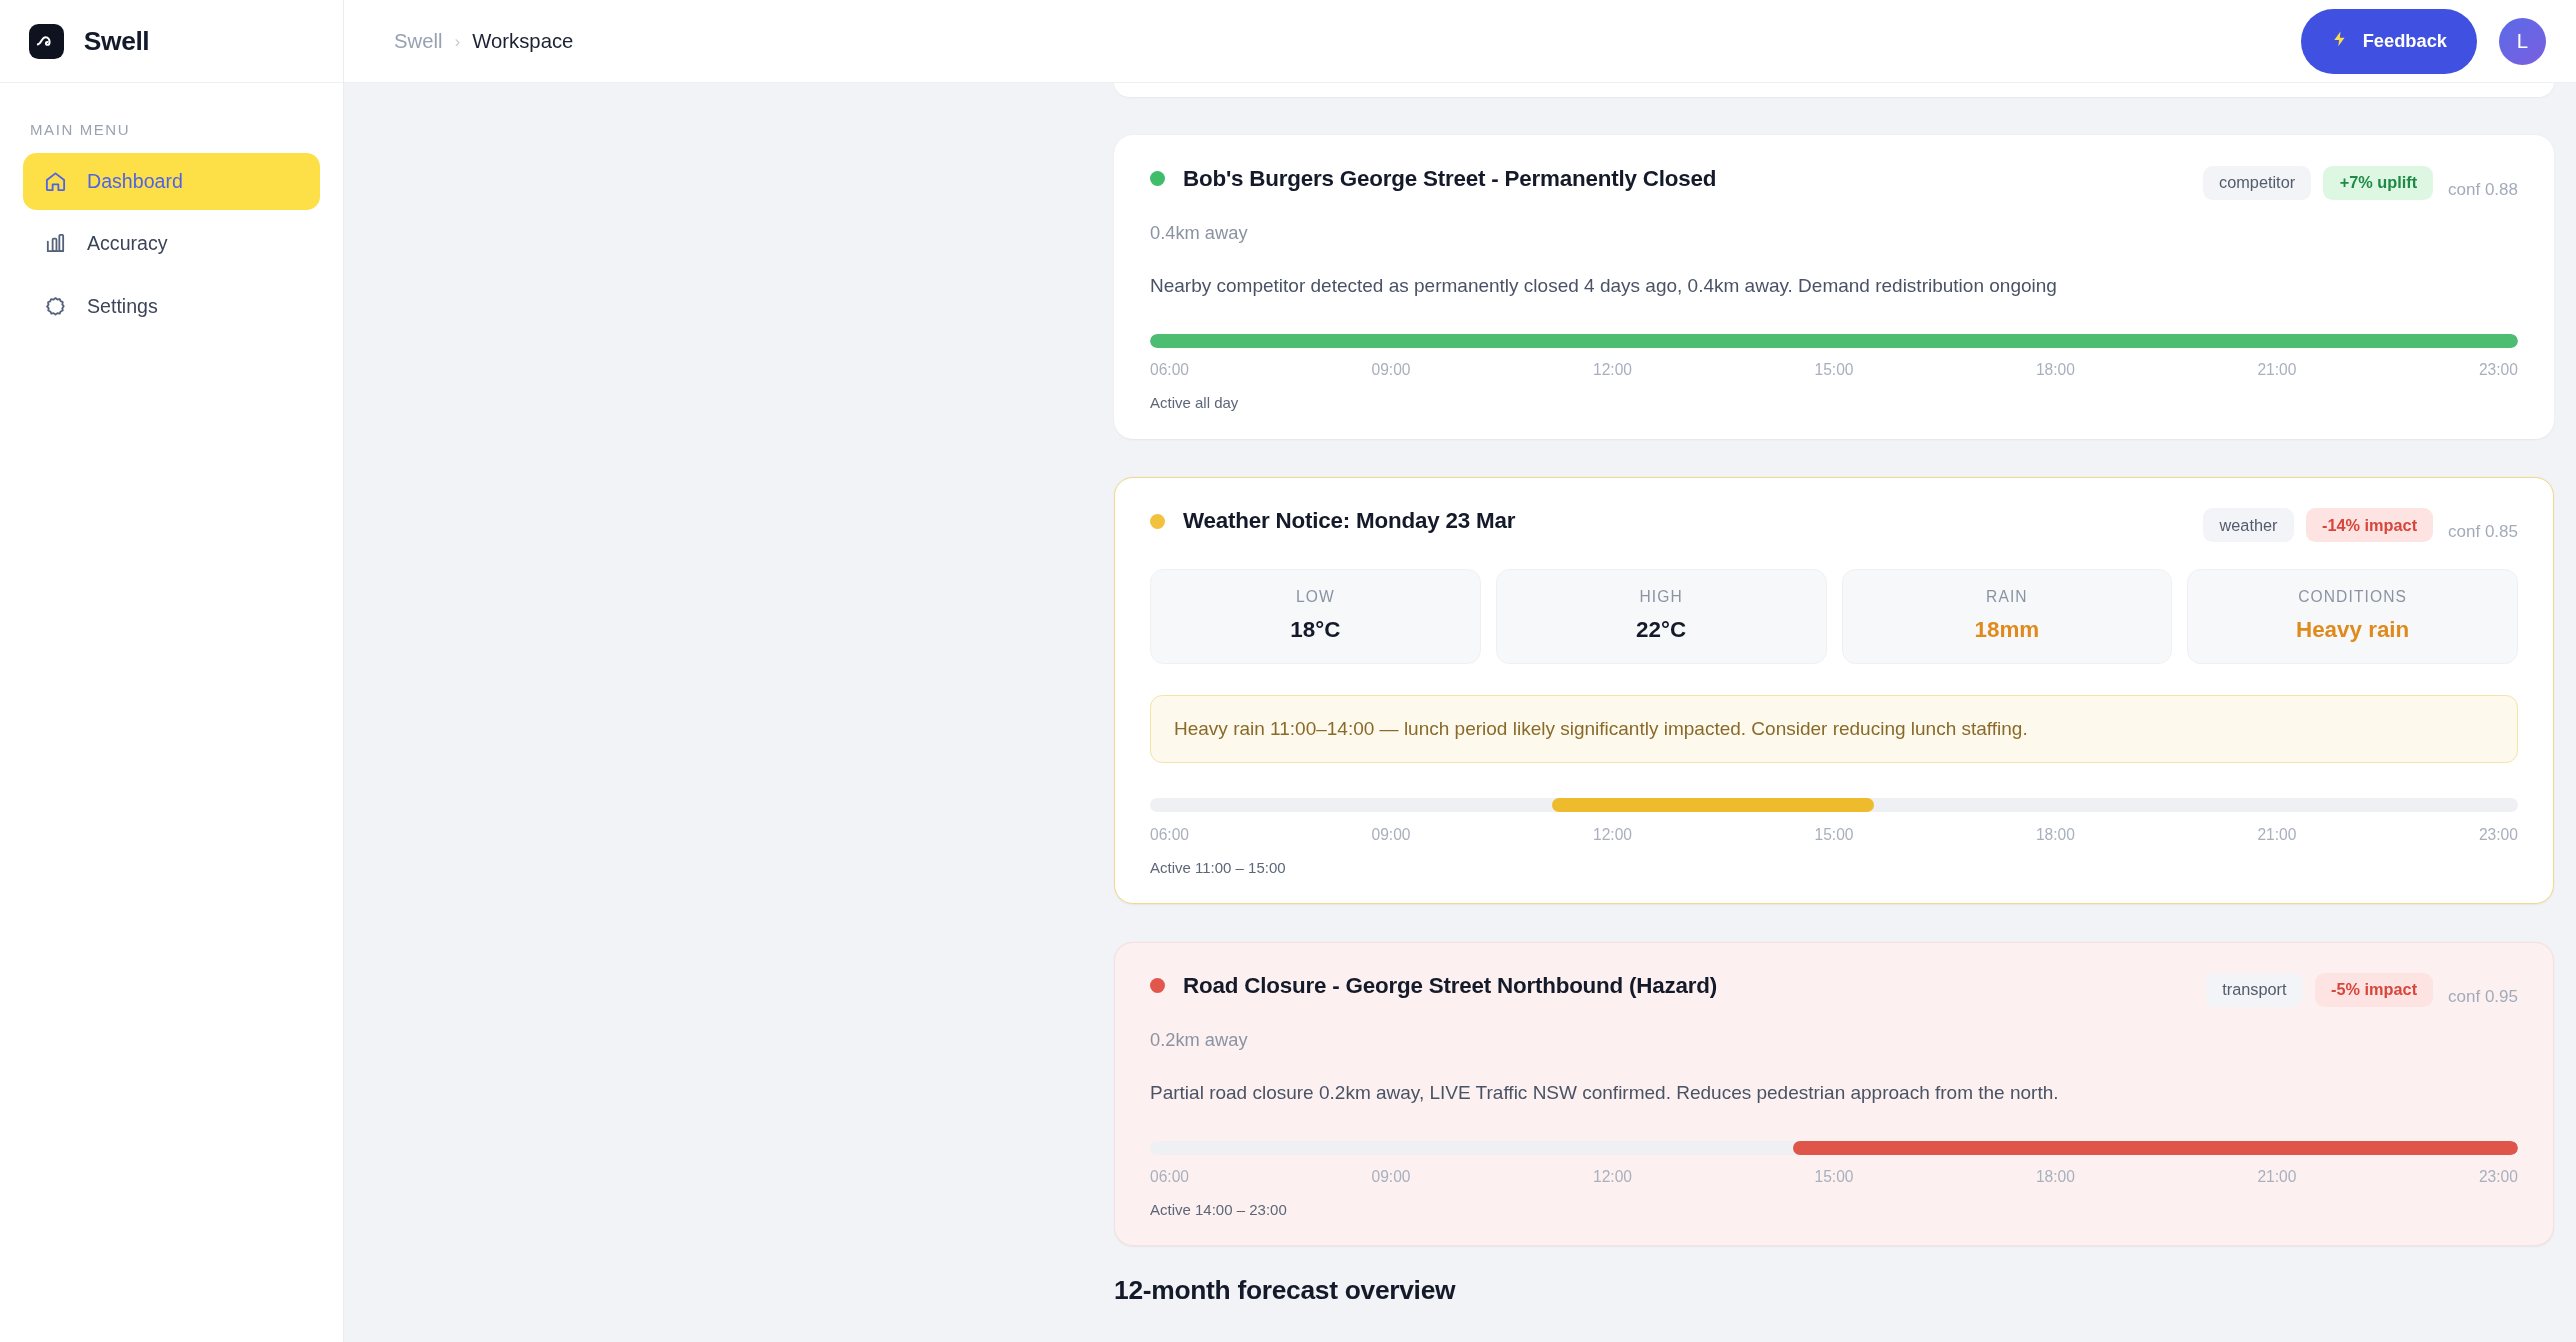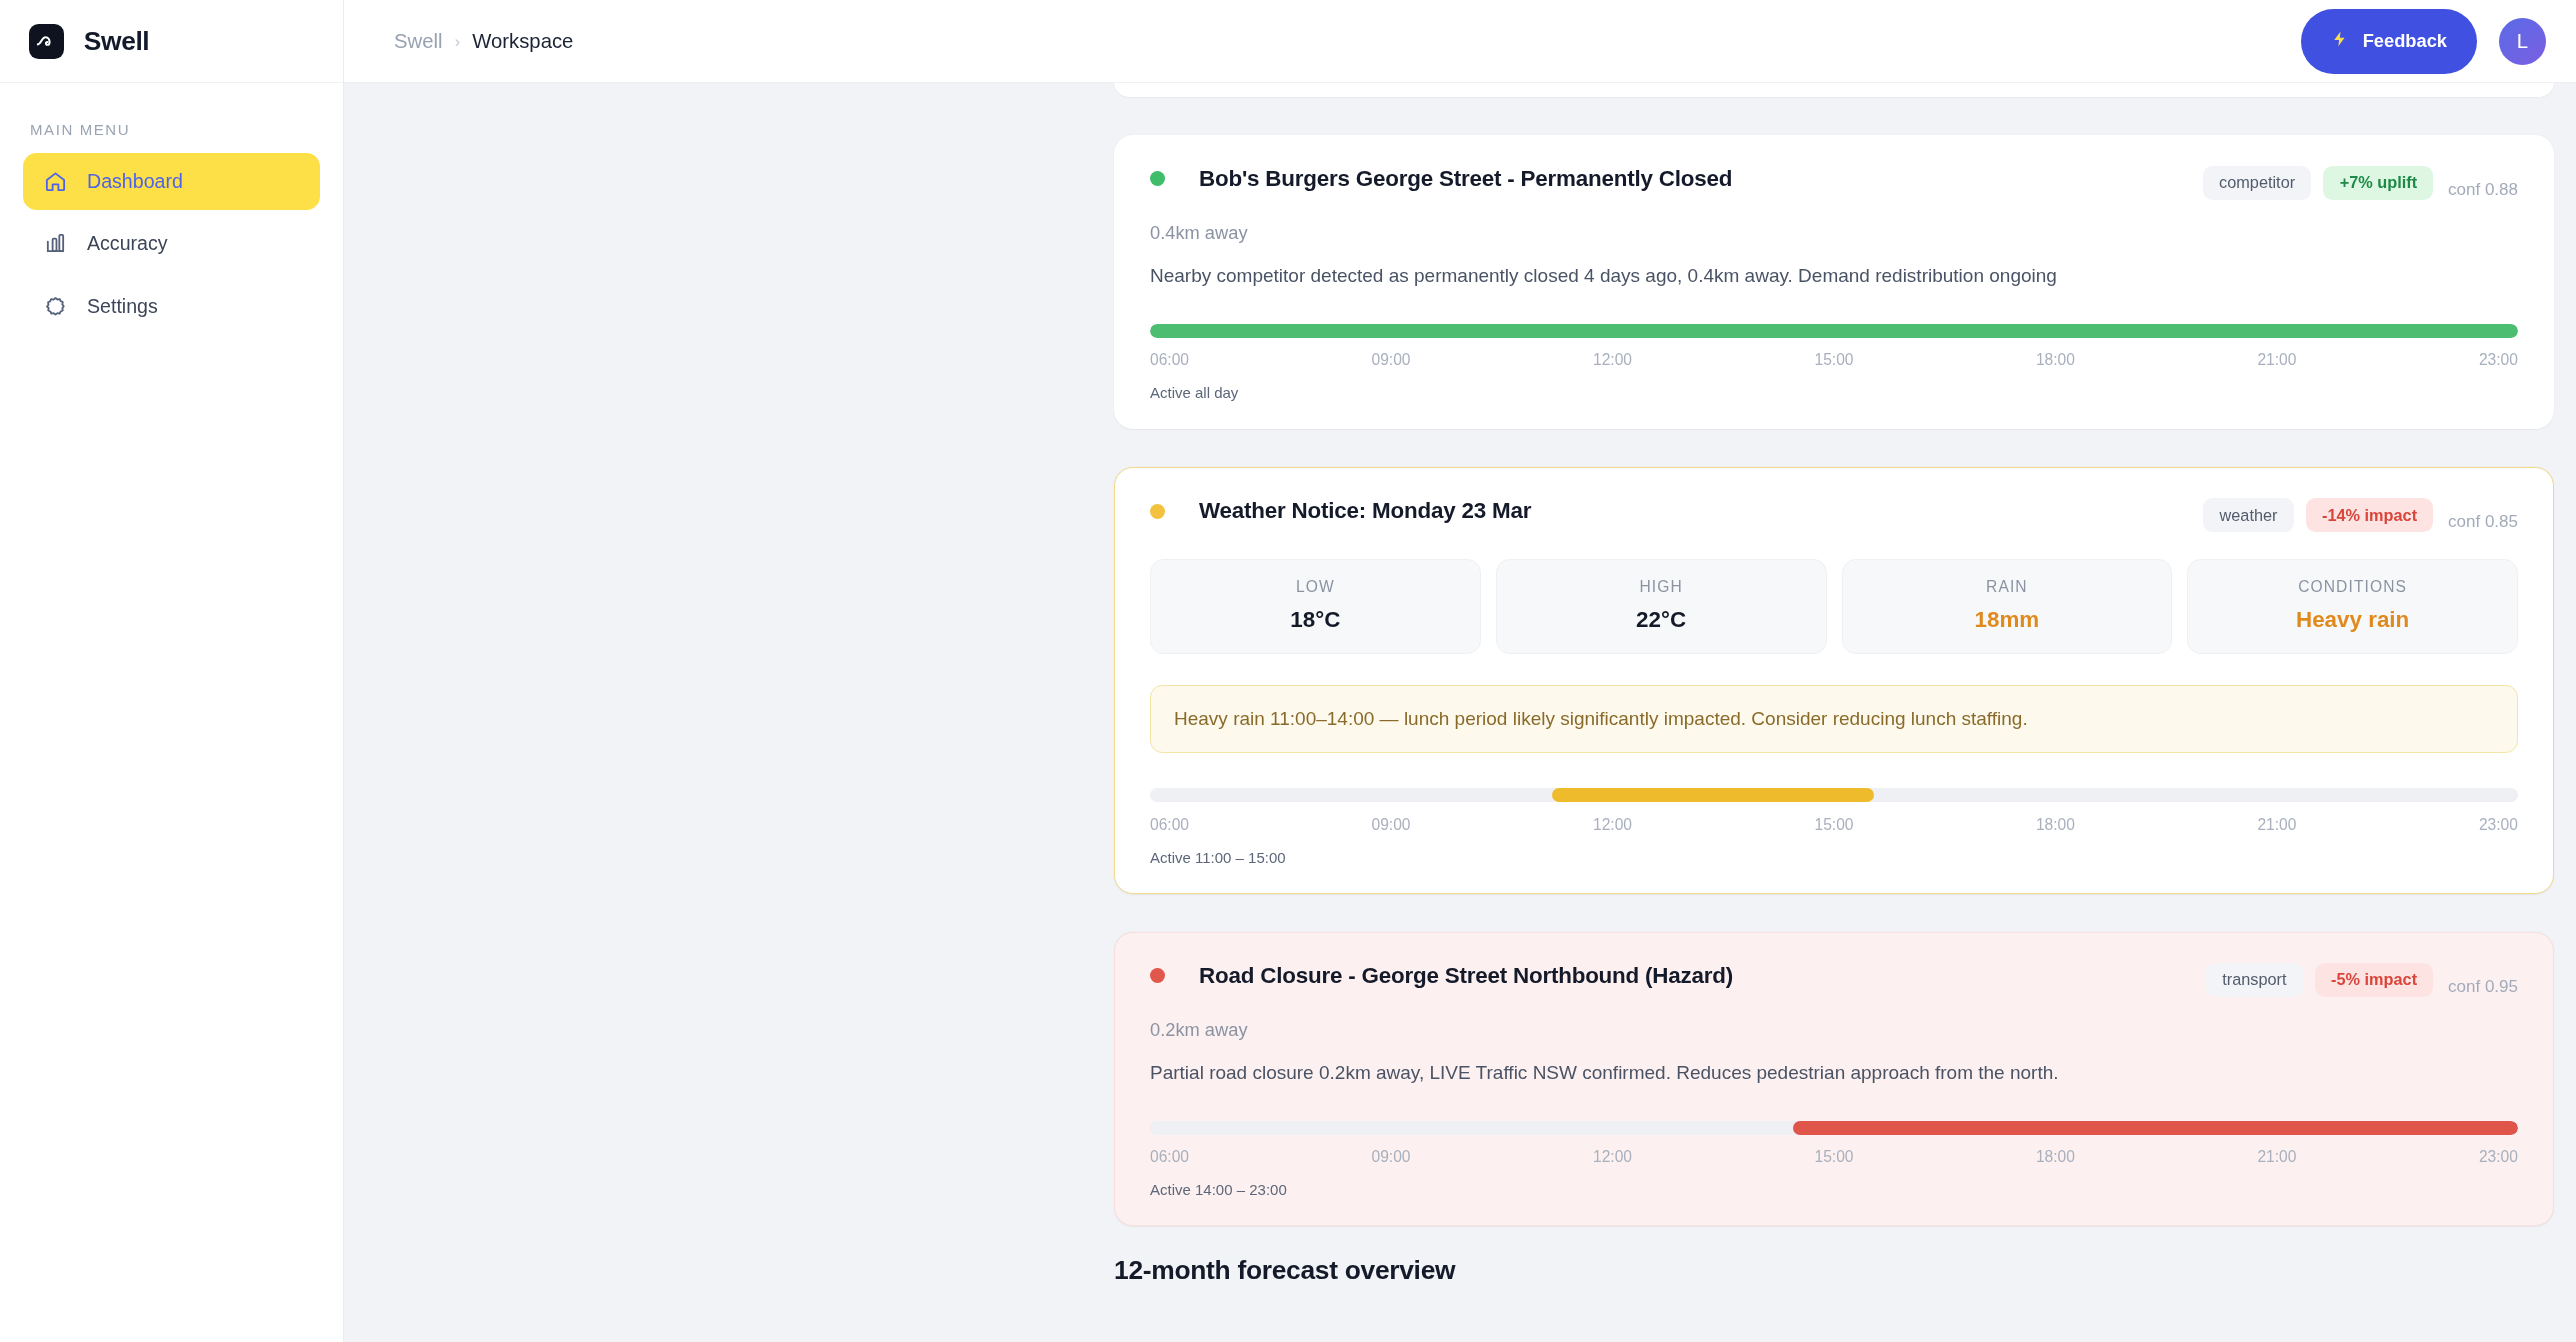--- a/index.html
+++ b/index.html
@@ -82,7 +82,7 @@
   .card.hazard { background: #fcf1f0; border-color: #f8e0de; }
 
   .card-head { display: flex; align-items: flex-start; justify-content: space-between; }
-  .title-row { display: flex; align-items: center; gap: 34px; }
+  .title-row { display: flex; align-items: center; gap: 18px; }
   .dot { width: 15px; height: 15px; border-radius: 50%; flex: 0 0 15px; }
   .dot.green { background: #3fbd6b; }
   .dot.amber { background: #f2c23e; }

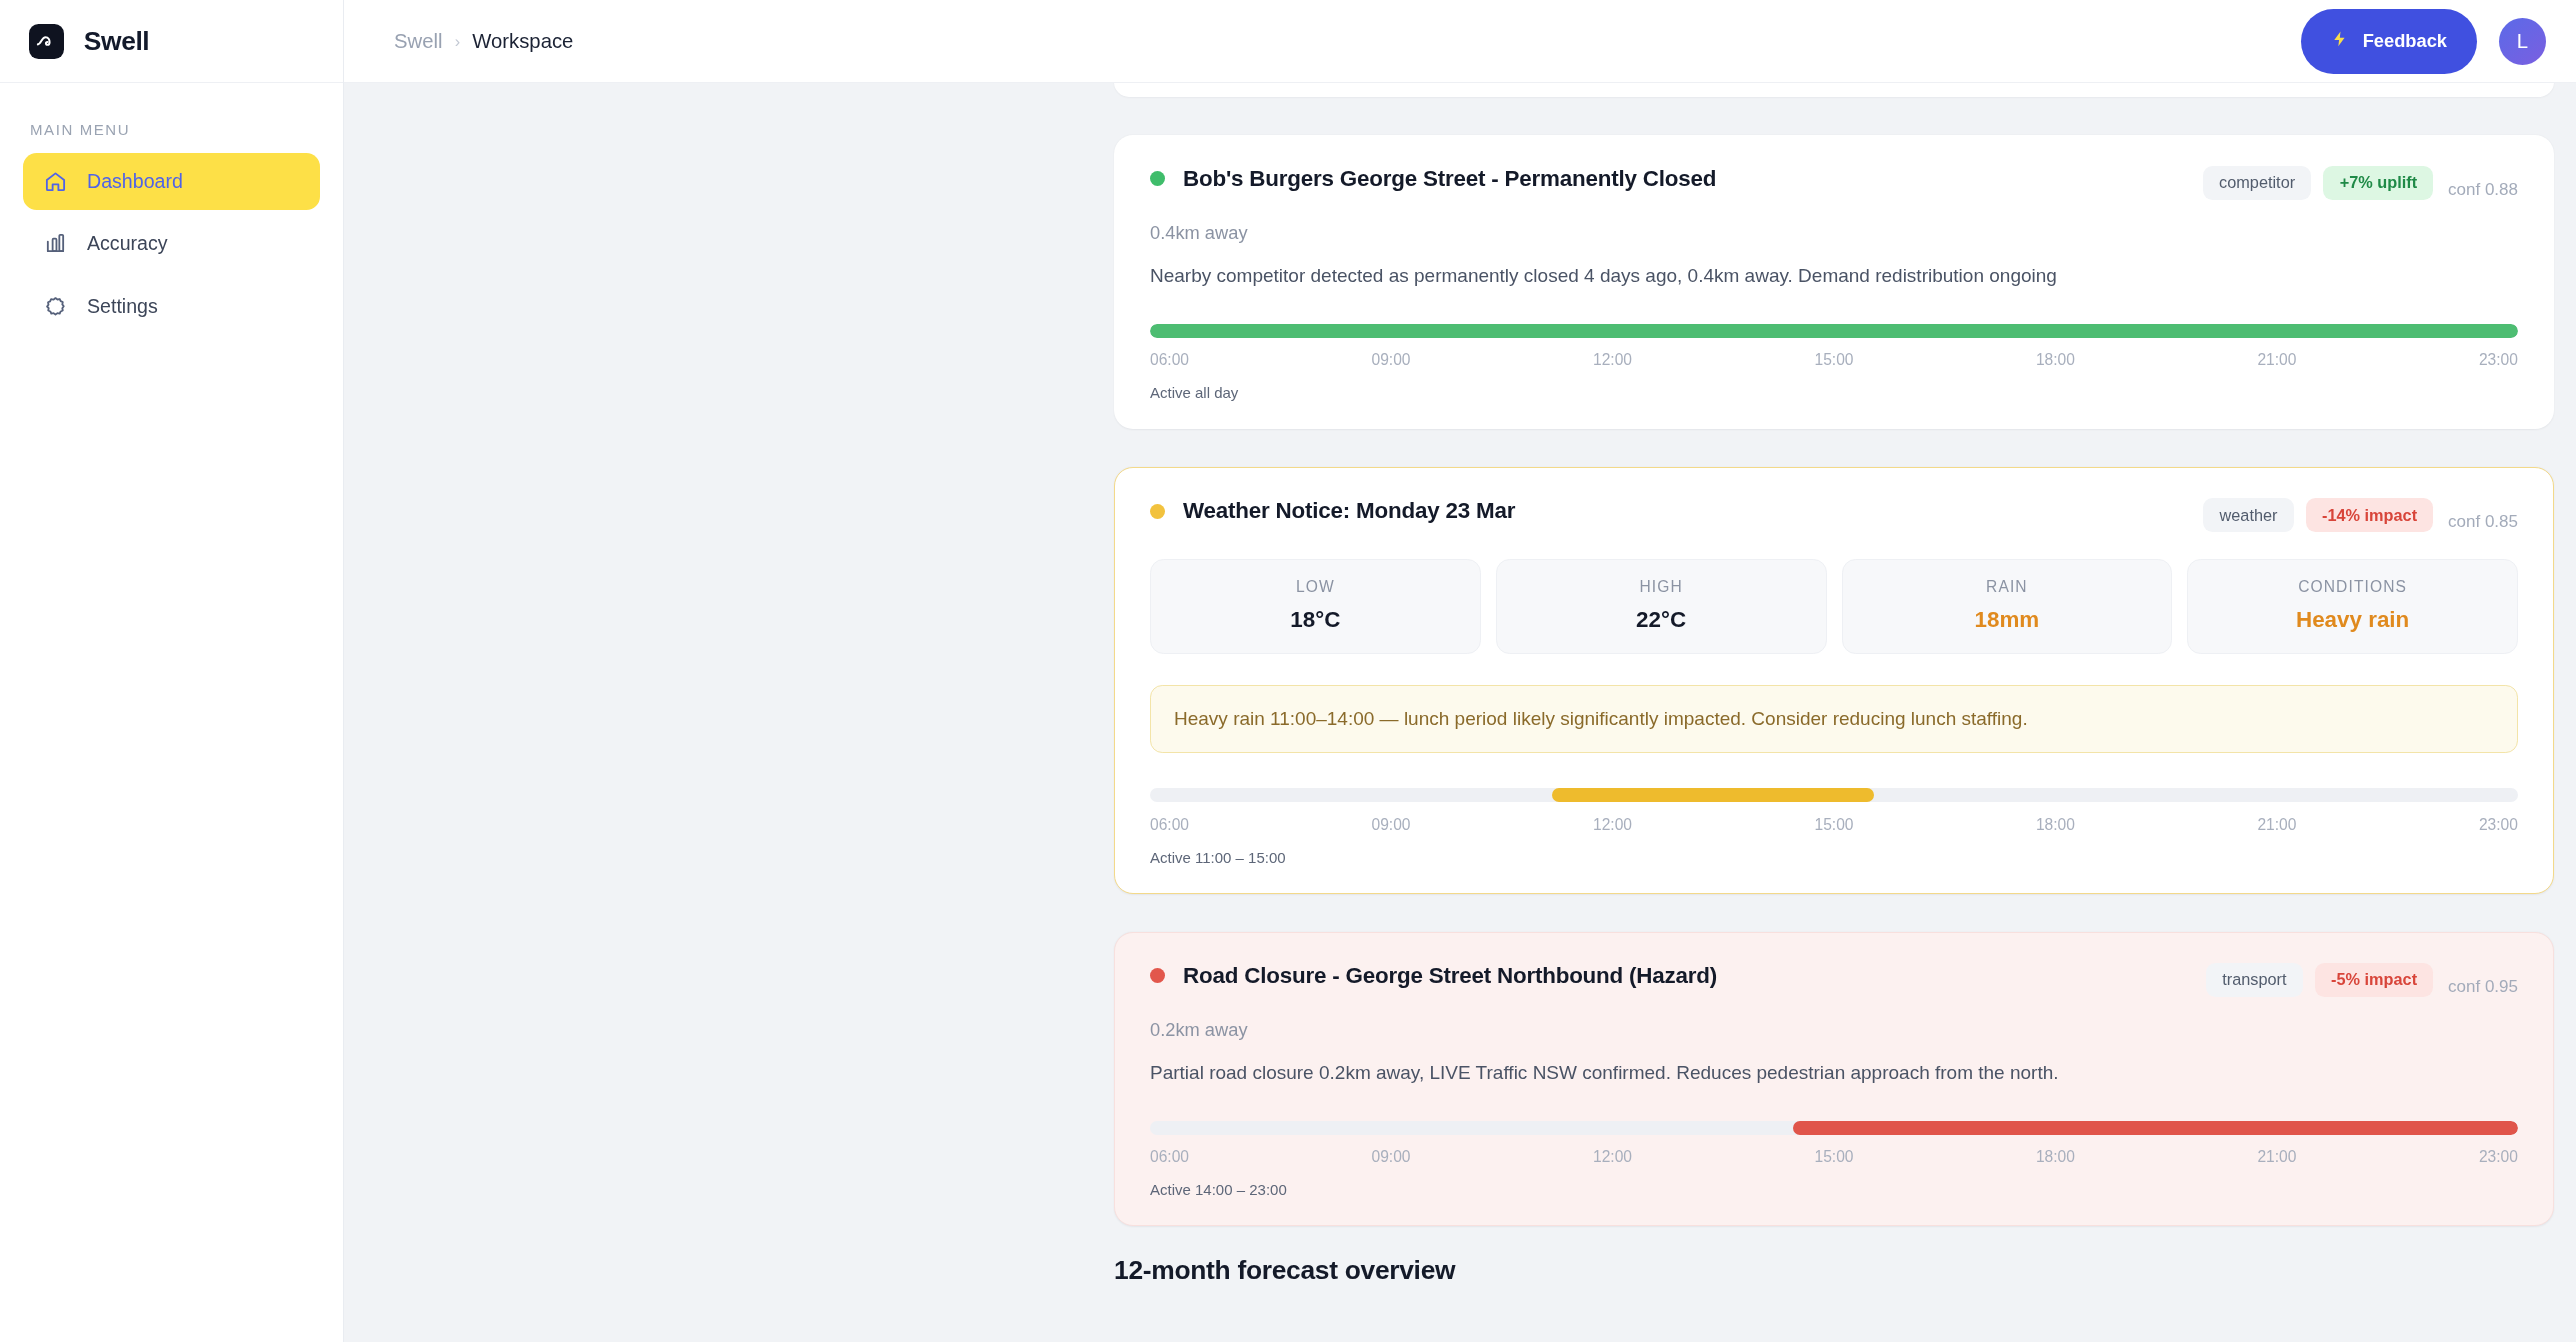--- a/index.html
+++ b/index.html
@@ -99,7 +99,7 @@
   .conf { font-size: 17px; color: #a3abba; padding-left: 2.7px; }
 
   .meta { font-size: 18.3px; color: #8b93a3; margin-top: 22px; }
-  .desc { font-size: 19px; color: #4a5365; margin-top: 18px; line-height: 1.45; }
+  .desc { font-size: 19px; color: #4a5365; margin-top: 28px; line-height: 1.45; }
 
   .bar-track {
     margin-top: 35px; height: 13.6px; border-radius: 677px;

